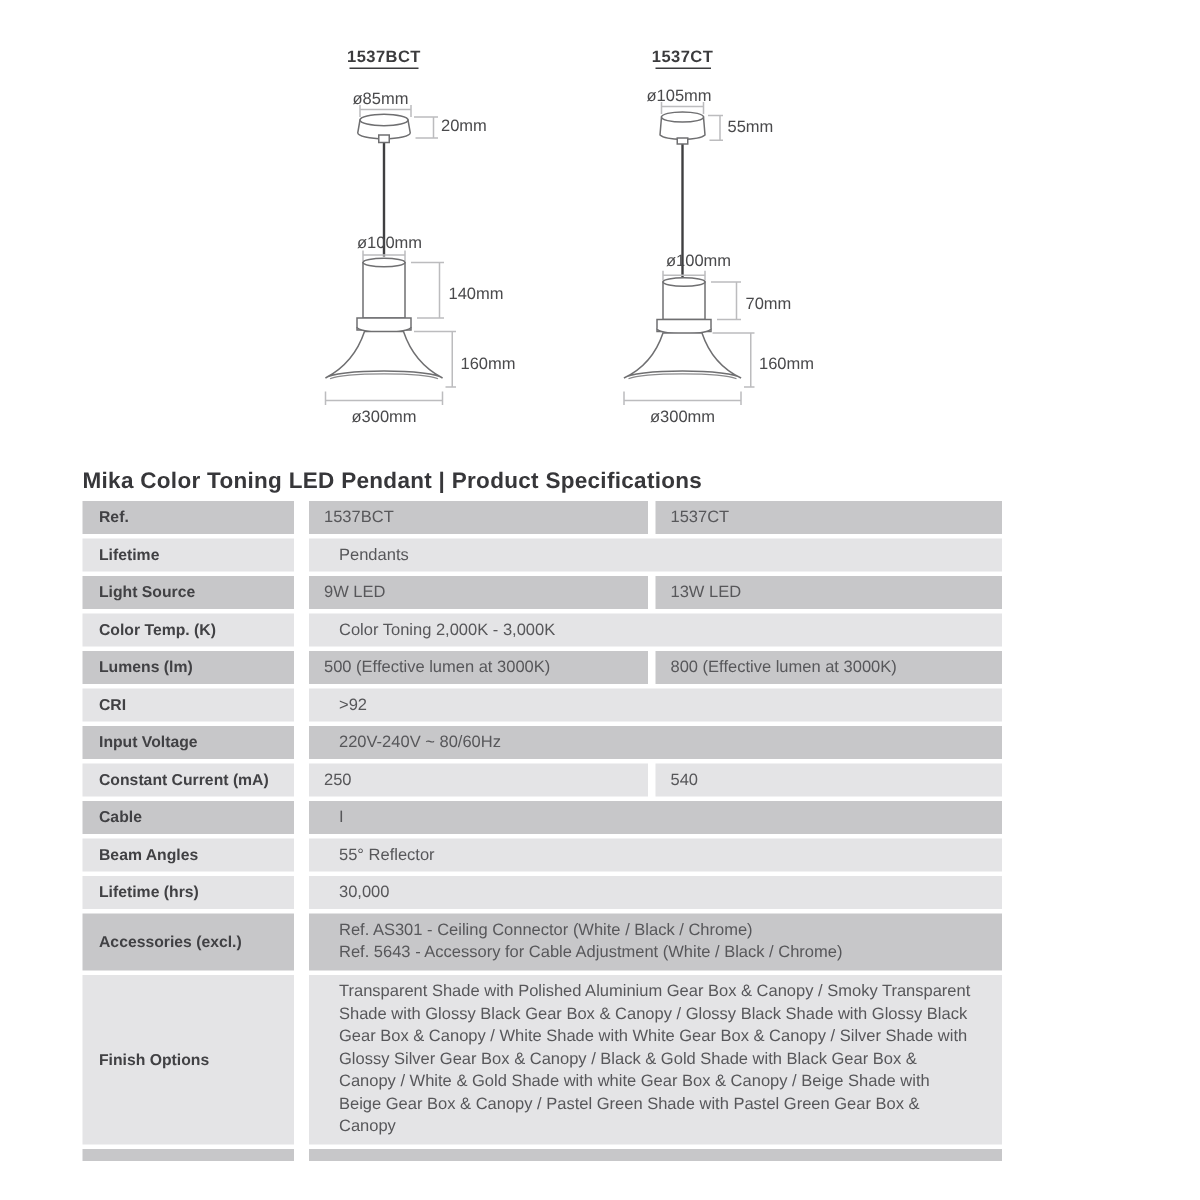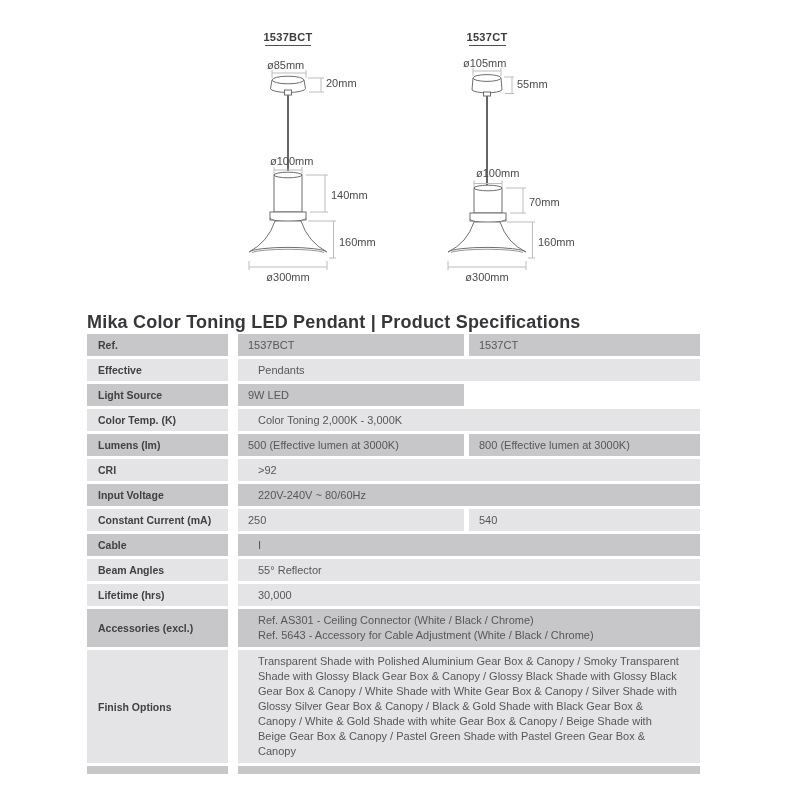--- a/index.html
+++ b/index.html
@@ -6,7 +6,6 @@
   .page{
     position:relative;width:695px;height:800px;background:#ffffff;overflow:hidden;
     font-family:"Liberation Sans", sans-serif;
-    margin-left:32px;
   }
   .diagrams{position:absolute;top:0;left:0;}
   .dia-text{font-family:"Liberation Sans", sans-serif;font-size:11px;fill:#4a4a4c;}

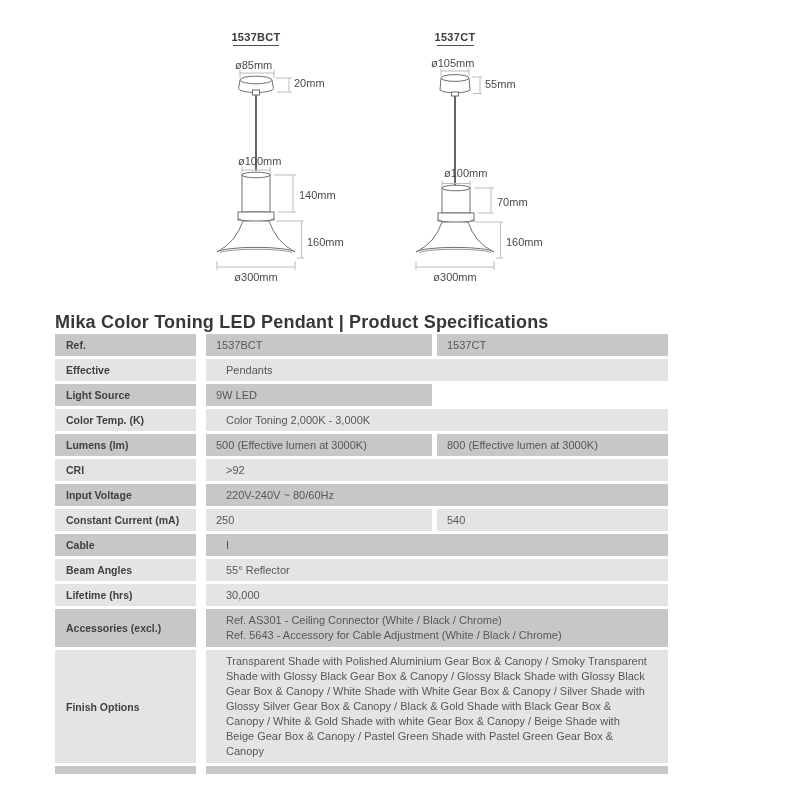--- a/index.html
+++ b/index.html
@@ -18,7 +18,7 @@
 
   .page-title{
     position:absolute;top:312px;left:55px;margin:0;
-    font-size:18px;font-weight:bold;color:#37373a;letter-spacing:.2px;
+    font-size:15px;font-weight:bold;color:#37373a;letter-spacing:.2px;
   }
   .spec-table{
     position:absolute;top:334px;left:55px;width:613px;

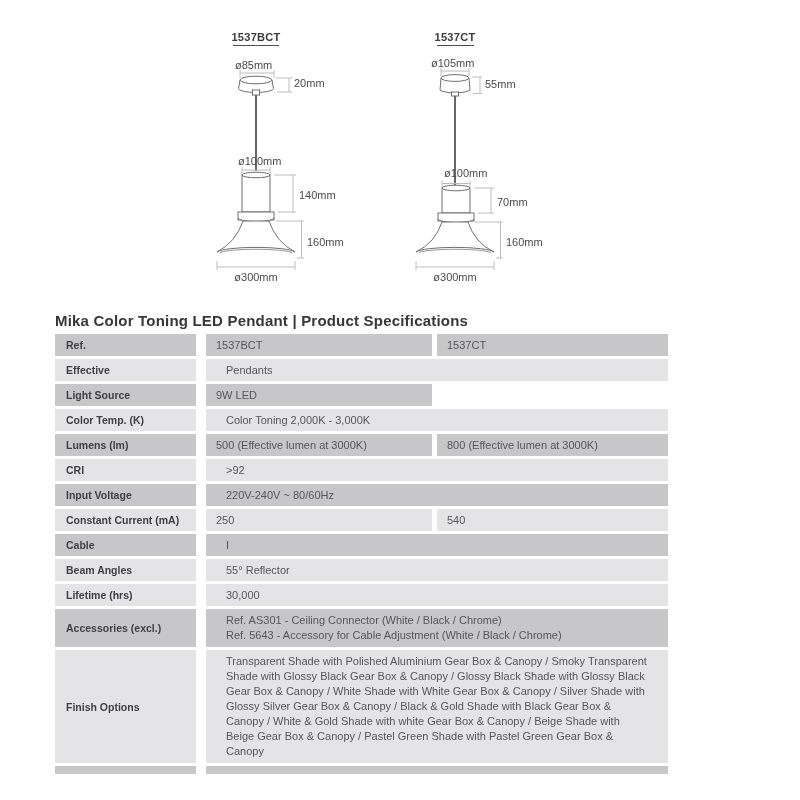--- a/index.html
+++ b/index.html
@@ -134,7 +134,7 @@
     </div>
 
     <div class="row single light">
-      <div class="cell c-label">Effective</div>
+      <div class="cell c-label">Lifetime</div>
       <div class="cell c-span">Pendants</div>
     </div>
 

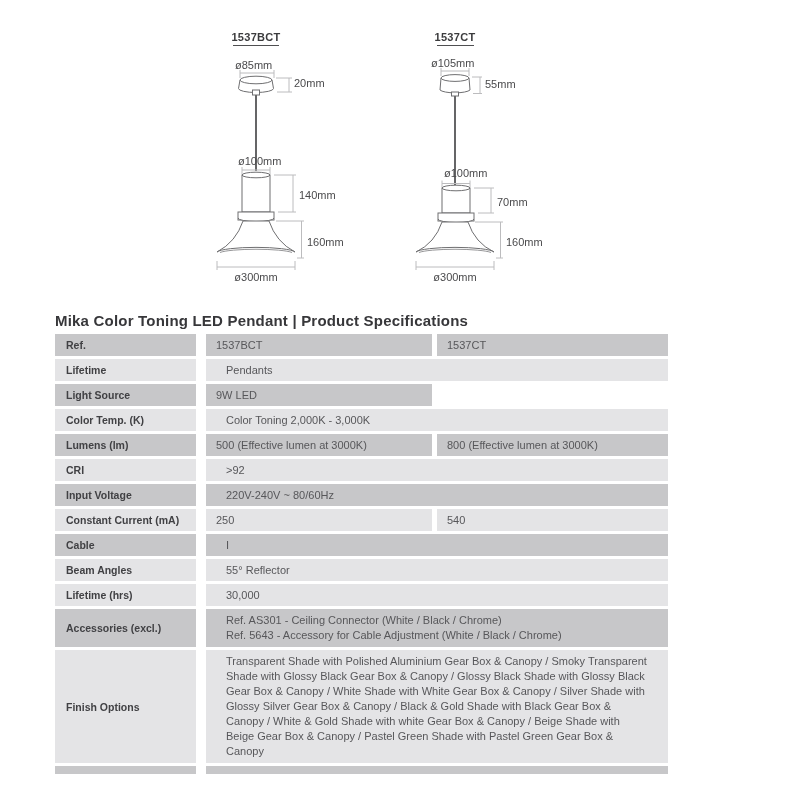--- a/index.html
+++ b/index.html
@@ -141,6 +141,7 @@
     <div class="row single dark">
       <div class="cell c-label">Light Source</div>
       <div class="cell c-v1">9W LED</div>
+      <div class="cell c-v2">13W LED</div>
     </div>
 
     <div class="row single light">

